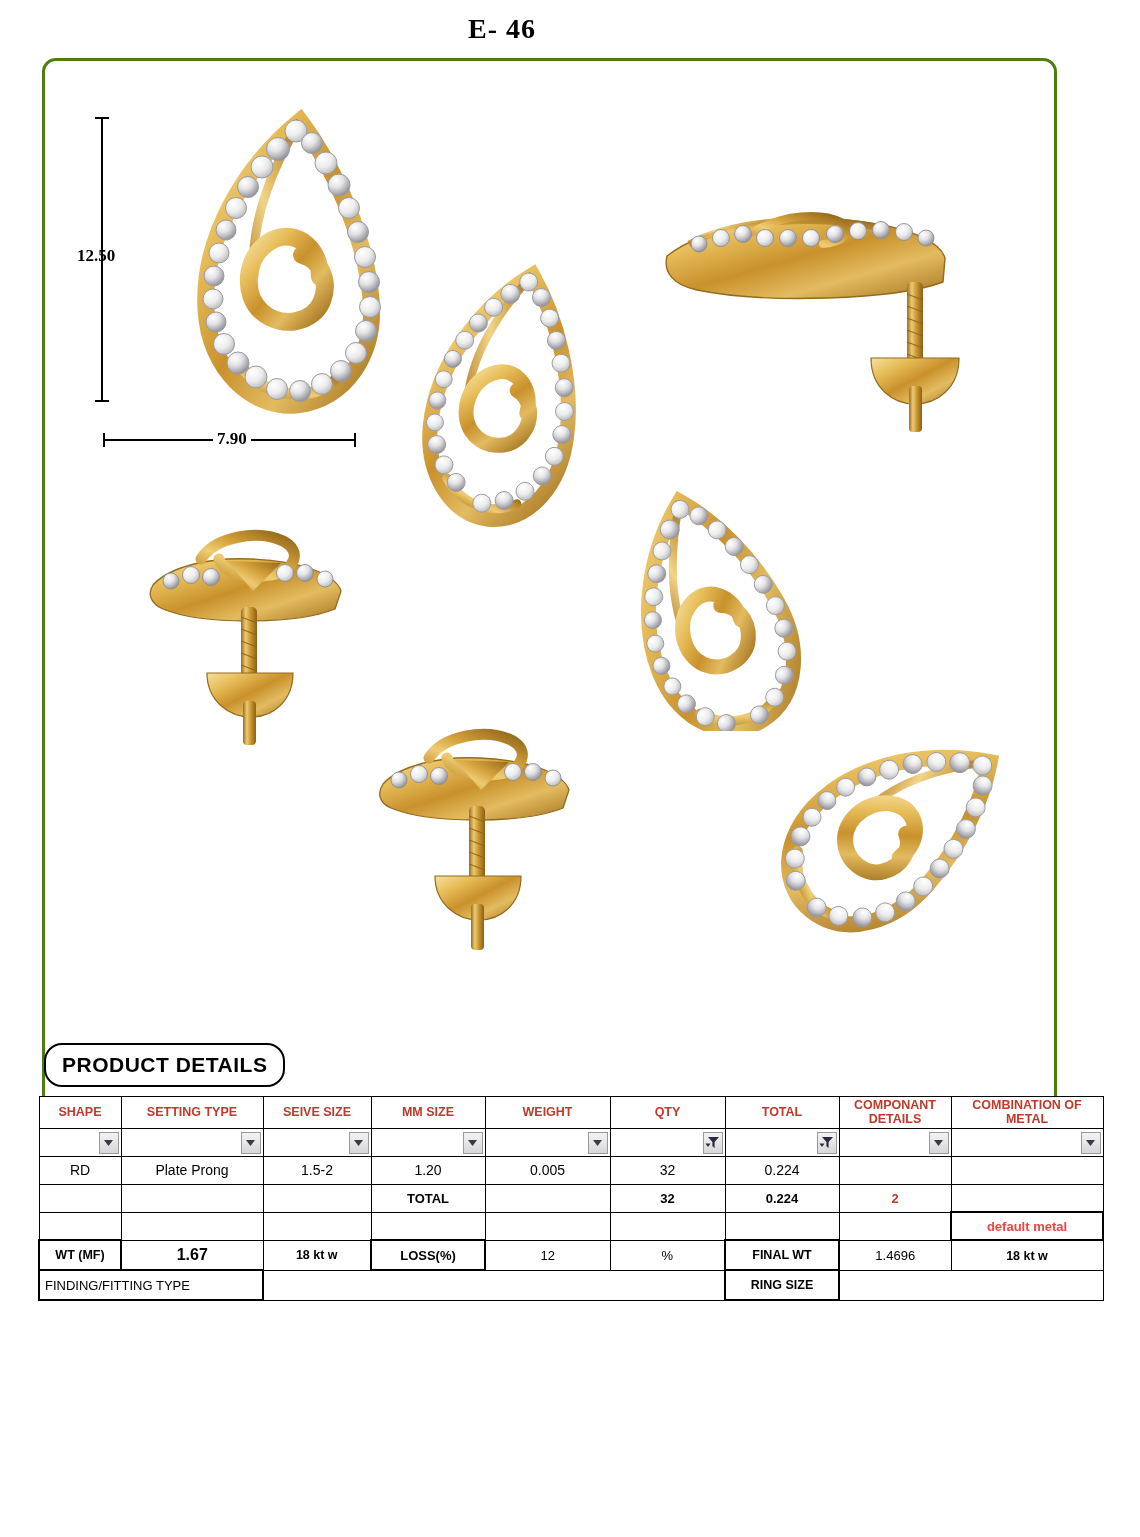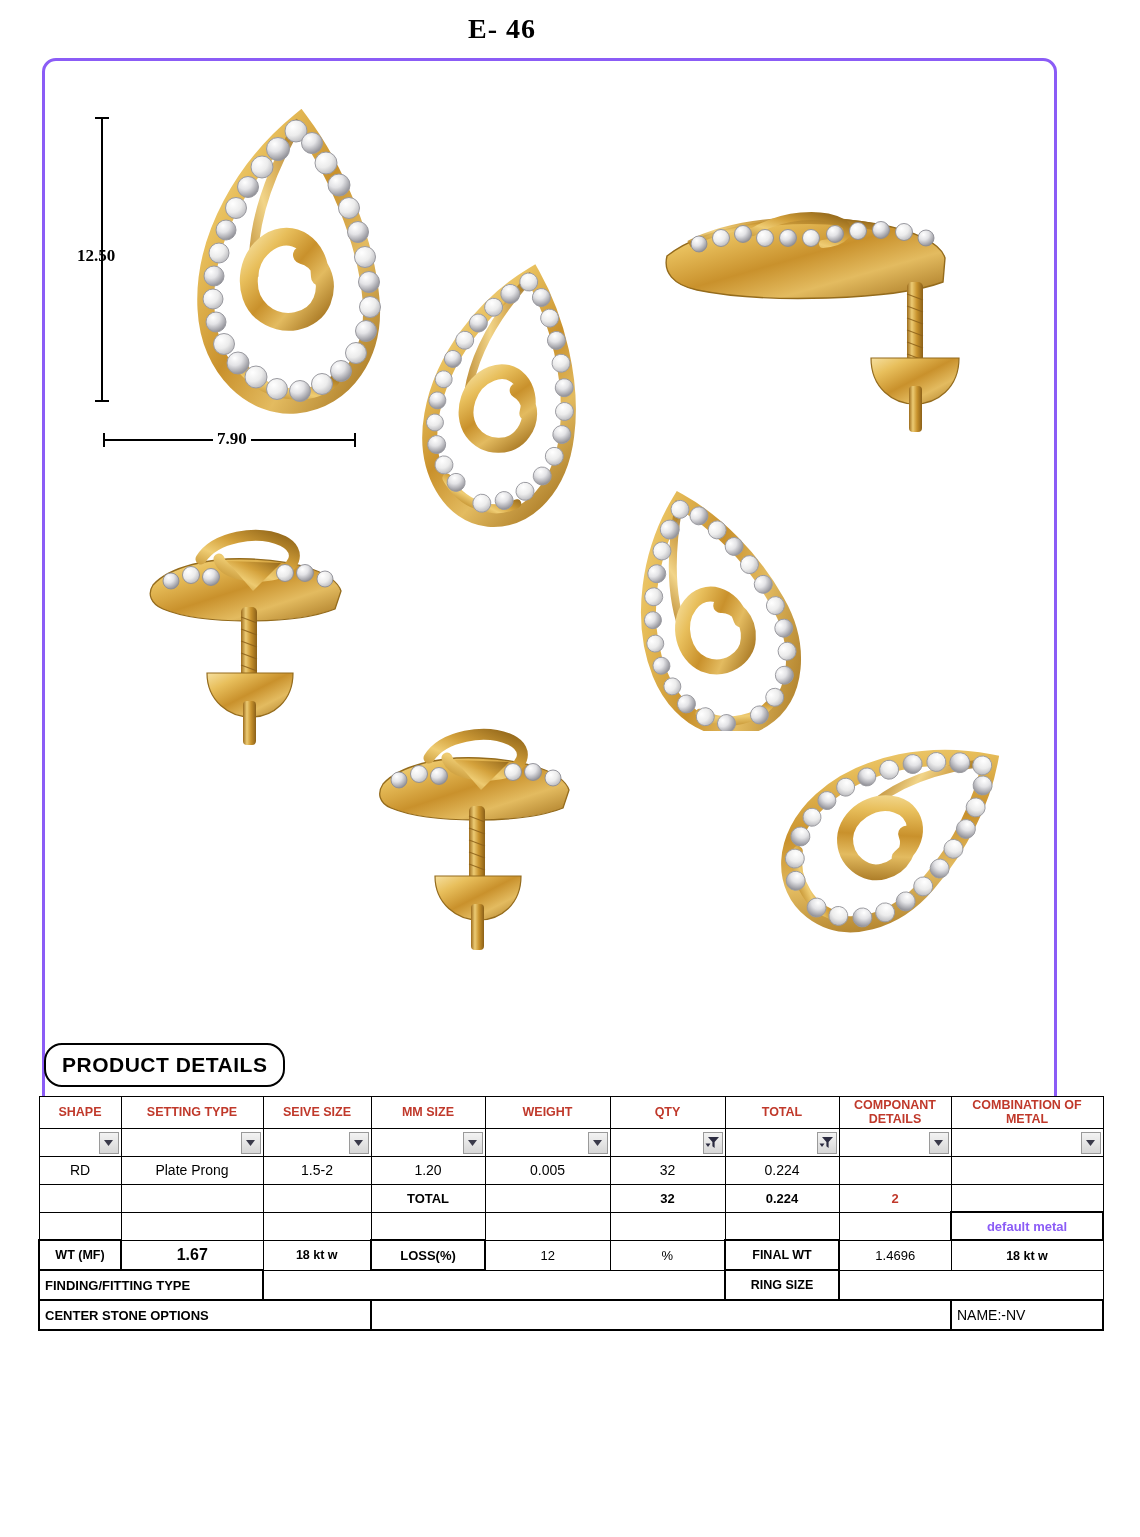--- a/index.html
+++ b/index.html
@@ -30,7 +30,7 @@
     position:absolute;
     left:42px; top:58px;
     width:1015px; height:1192px;
-    border:3px solid #8b5cf6;
+    border:3px solid #4d7c0f;
     border-radius:14px;
     background:#ffffff;
   }

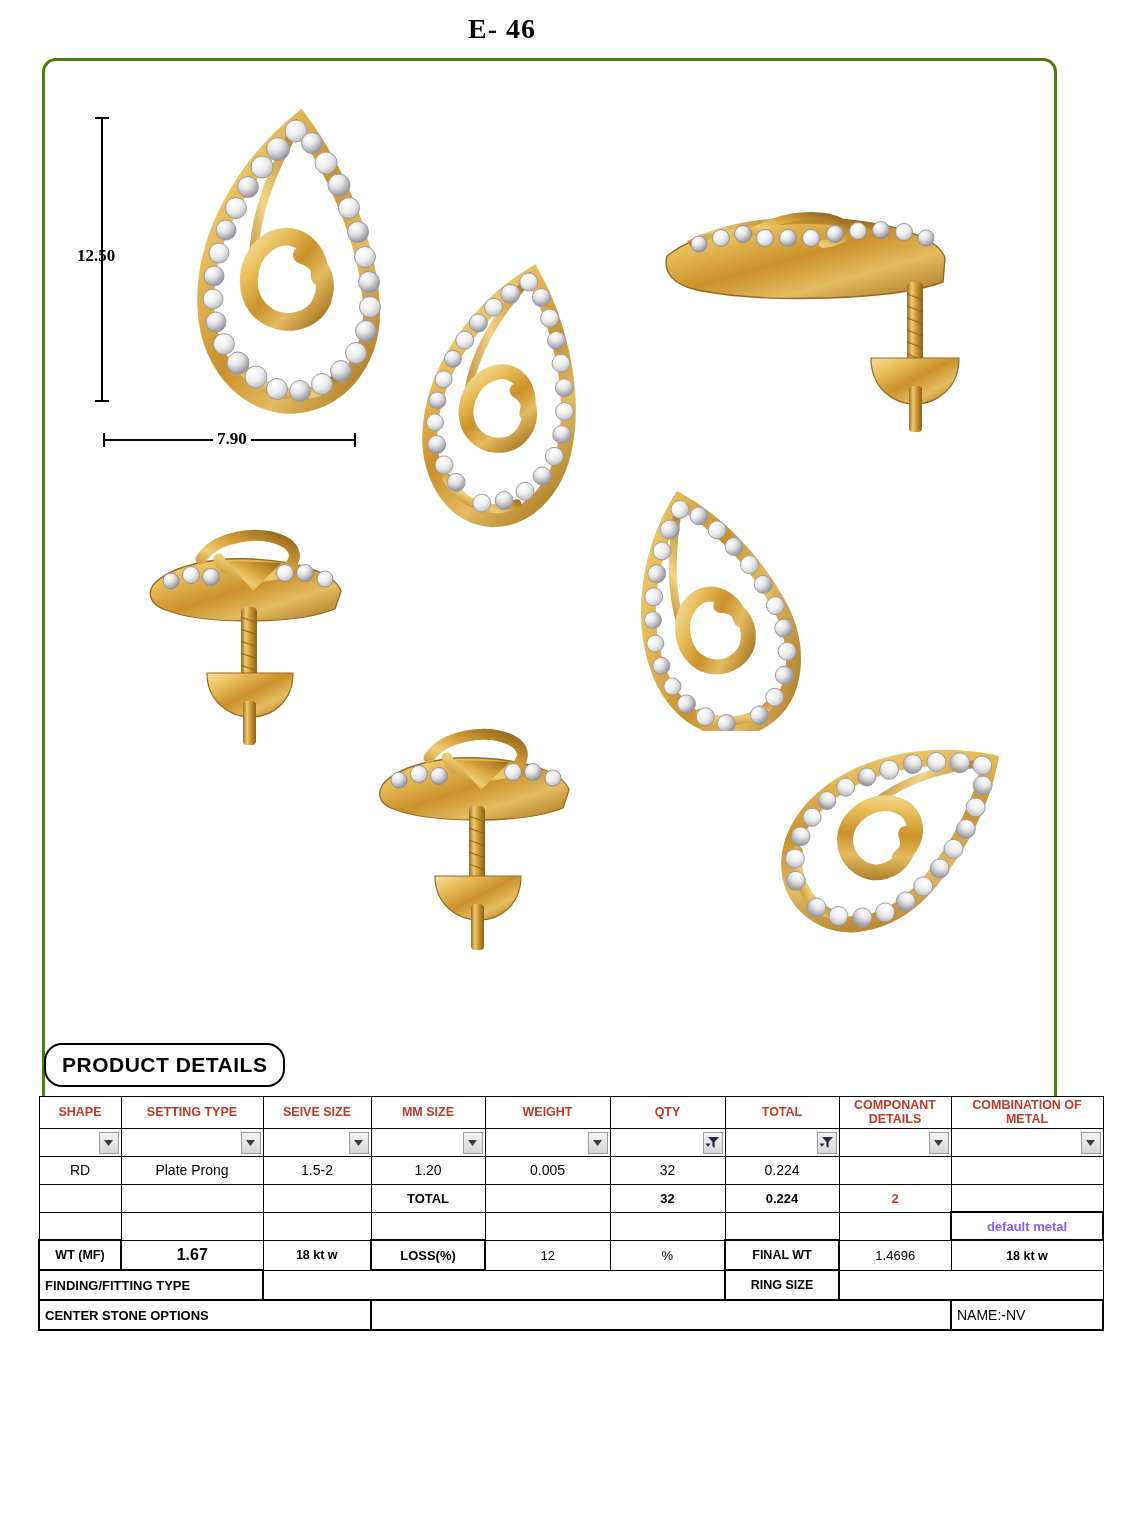--- a/index.html
+++ b/index.html
@@ -124,7 +124,7 @@
   .data-row td{ font-size:14px; border-left:2px solid #000; border-right:2px solid #000;}
   .row-total td{ font-weight:bold; border-bottom:2px solid #000; border-left:2px solid #000; border-right:2px solid #000;}
   .spacer-row td{ height:26px; border-left:2px solid #000; border-right:2px solid #000; border-top:none; }
-  .red{ color:#8b5cf6; font-weight:bold; }
+  .red{ color:#ef4444; font-weight:bold; }
   .red-strong{ color:#c0392b; font-weight:bold; }
   .b{ font-weight:bold; }
   .thickbox{ border:2px solid #000 !important; font-weight:bold; }

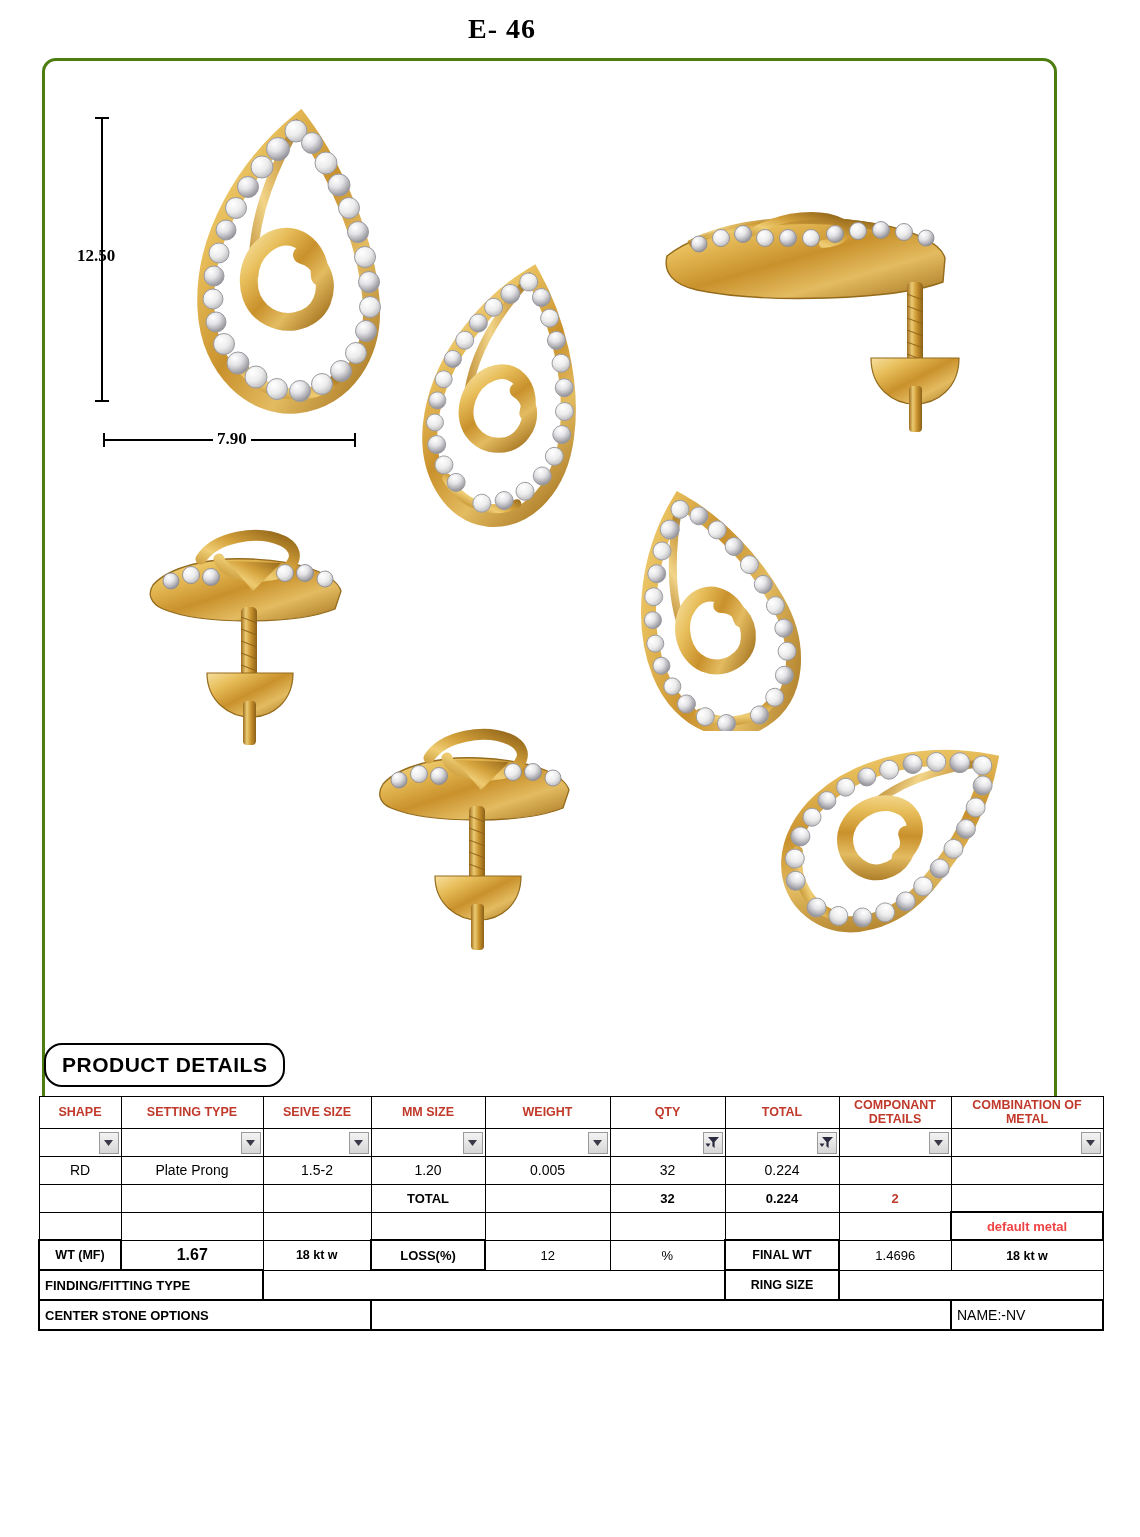--- a/index.html
+++ b/index.html
@@ -128,7 +128,7 @@
   .red-strong{ color:#c0392b; font-weight:bold; }
   .b{ font-weight:bold; }
   .thickbox{ border:2px solid #000 !important; font-weight:bold; }
-  .lcell{ text-align:left !important; padding-left:5px !important; font-weight:bold; }
+  .lcell{ text-align:left !important; padding-left:5px !important; font-weight:normal; }
   .tall{ height:30px; }
 </style>
 </head>

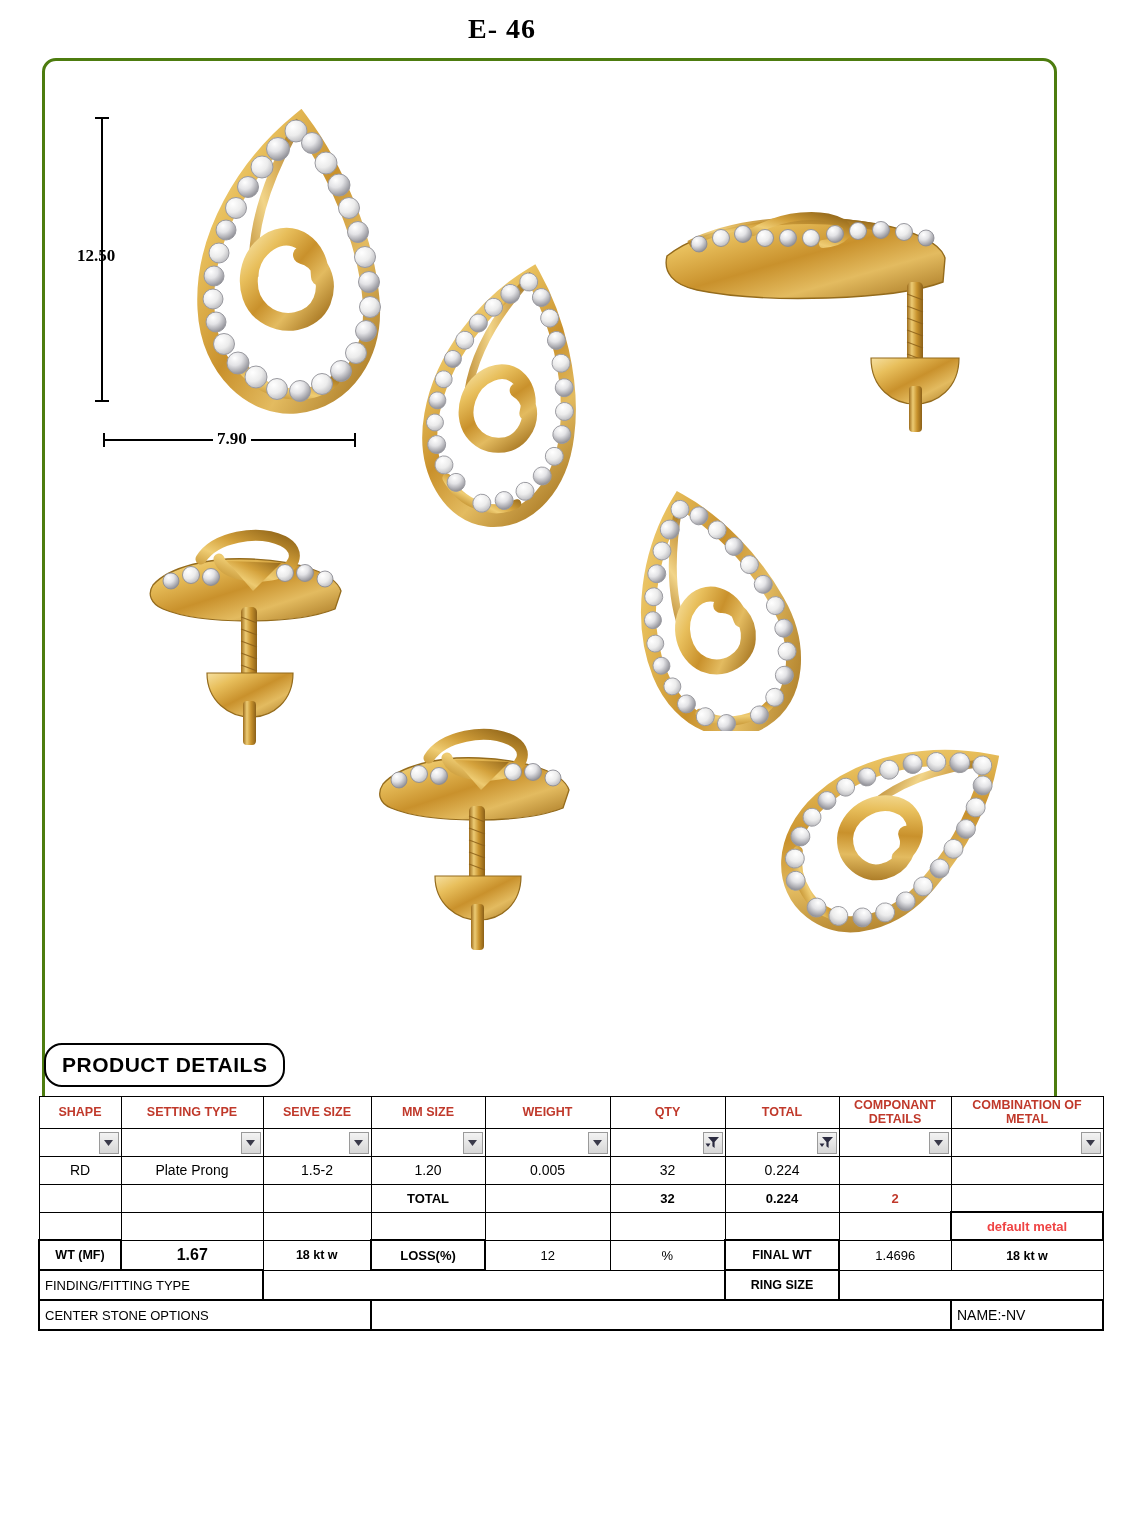--- a/index.html
+++ b/index.html
@@ -605,11 +605,6 @@
       <td colspan="2"></td>
     </tr>
 
-    <tr class="tall">
-      <td class="lcell thickbox" colspan="3" style="font-size:13px;">CENTER STONE OPTIONS</td>
-      <td class="thickbox" colspan="5"></td>
-      <td class="lcell thickbox" style="font-size:14px; font-weight:normal;">NAME:-NV</td>
-    </tr>
 
   </tbody>
     </table>

